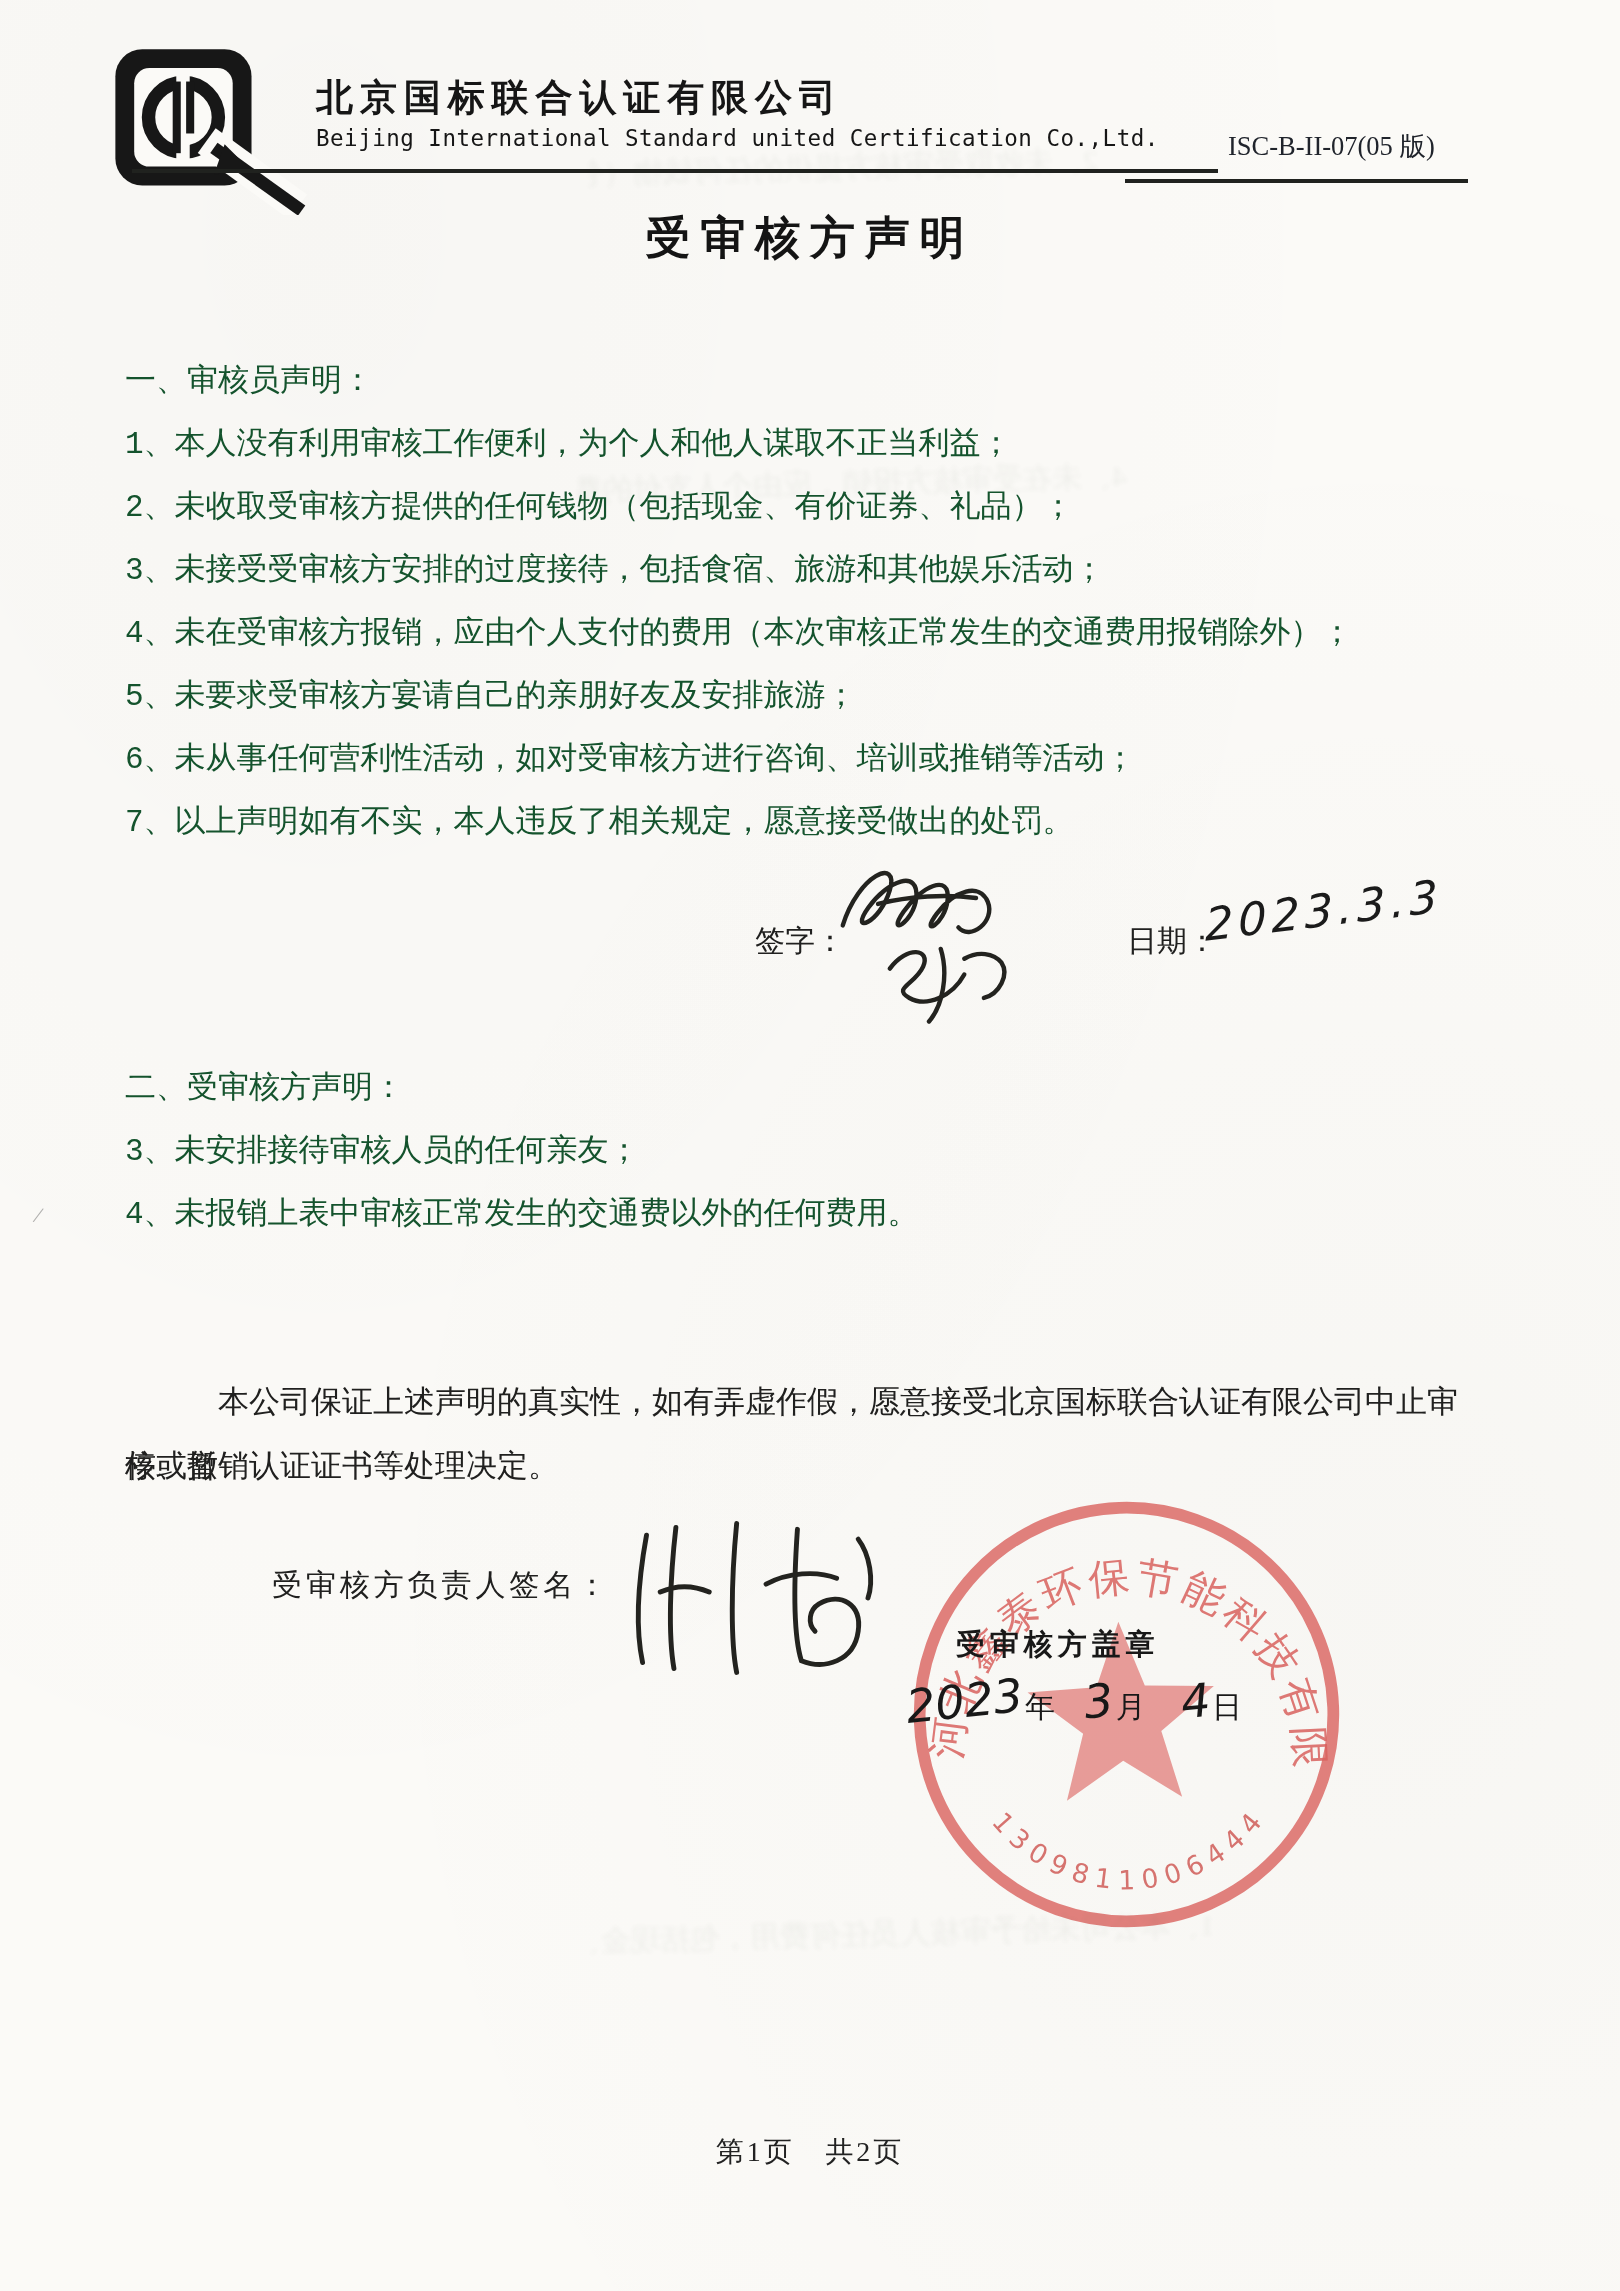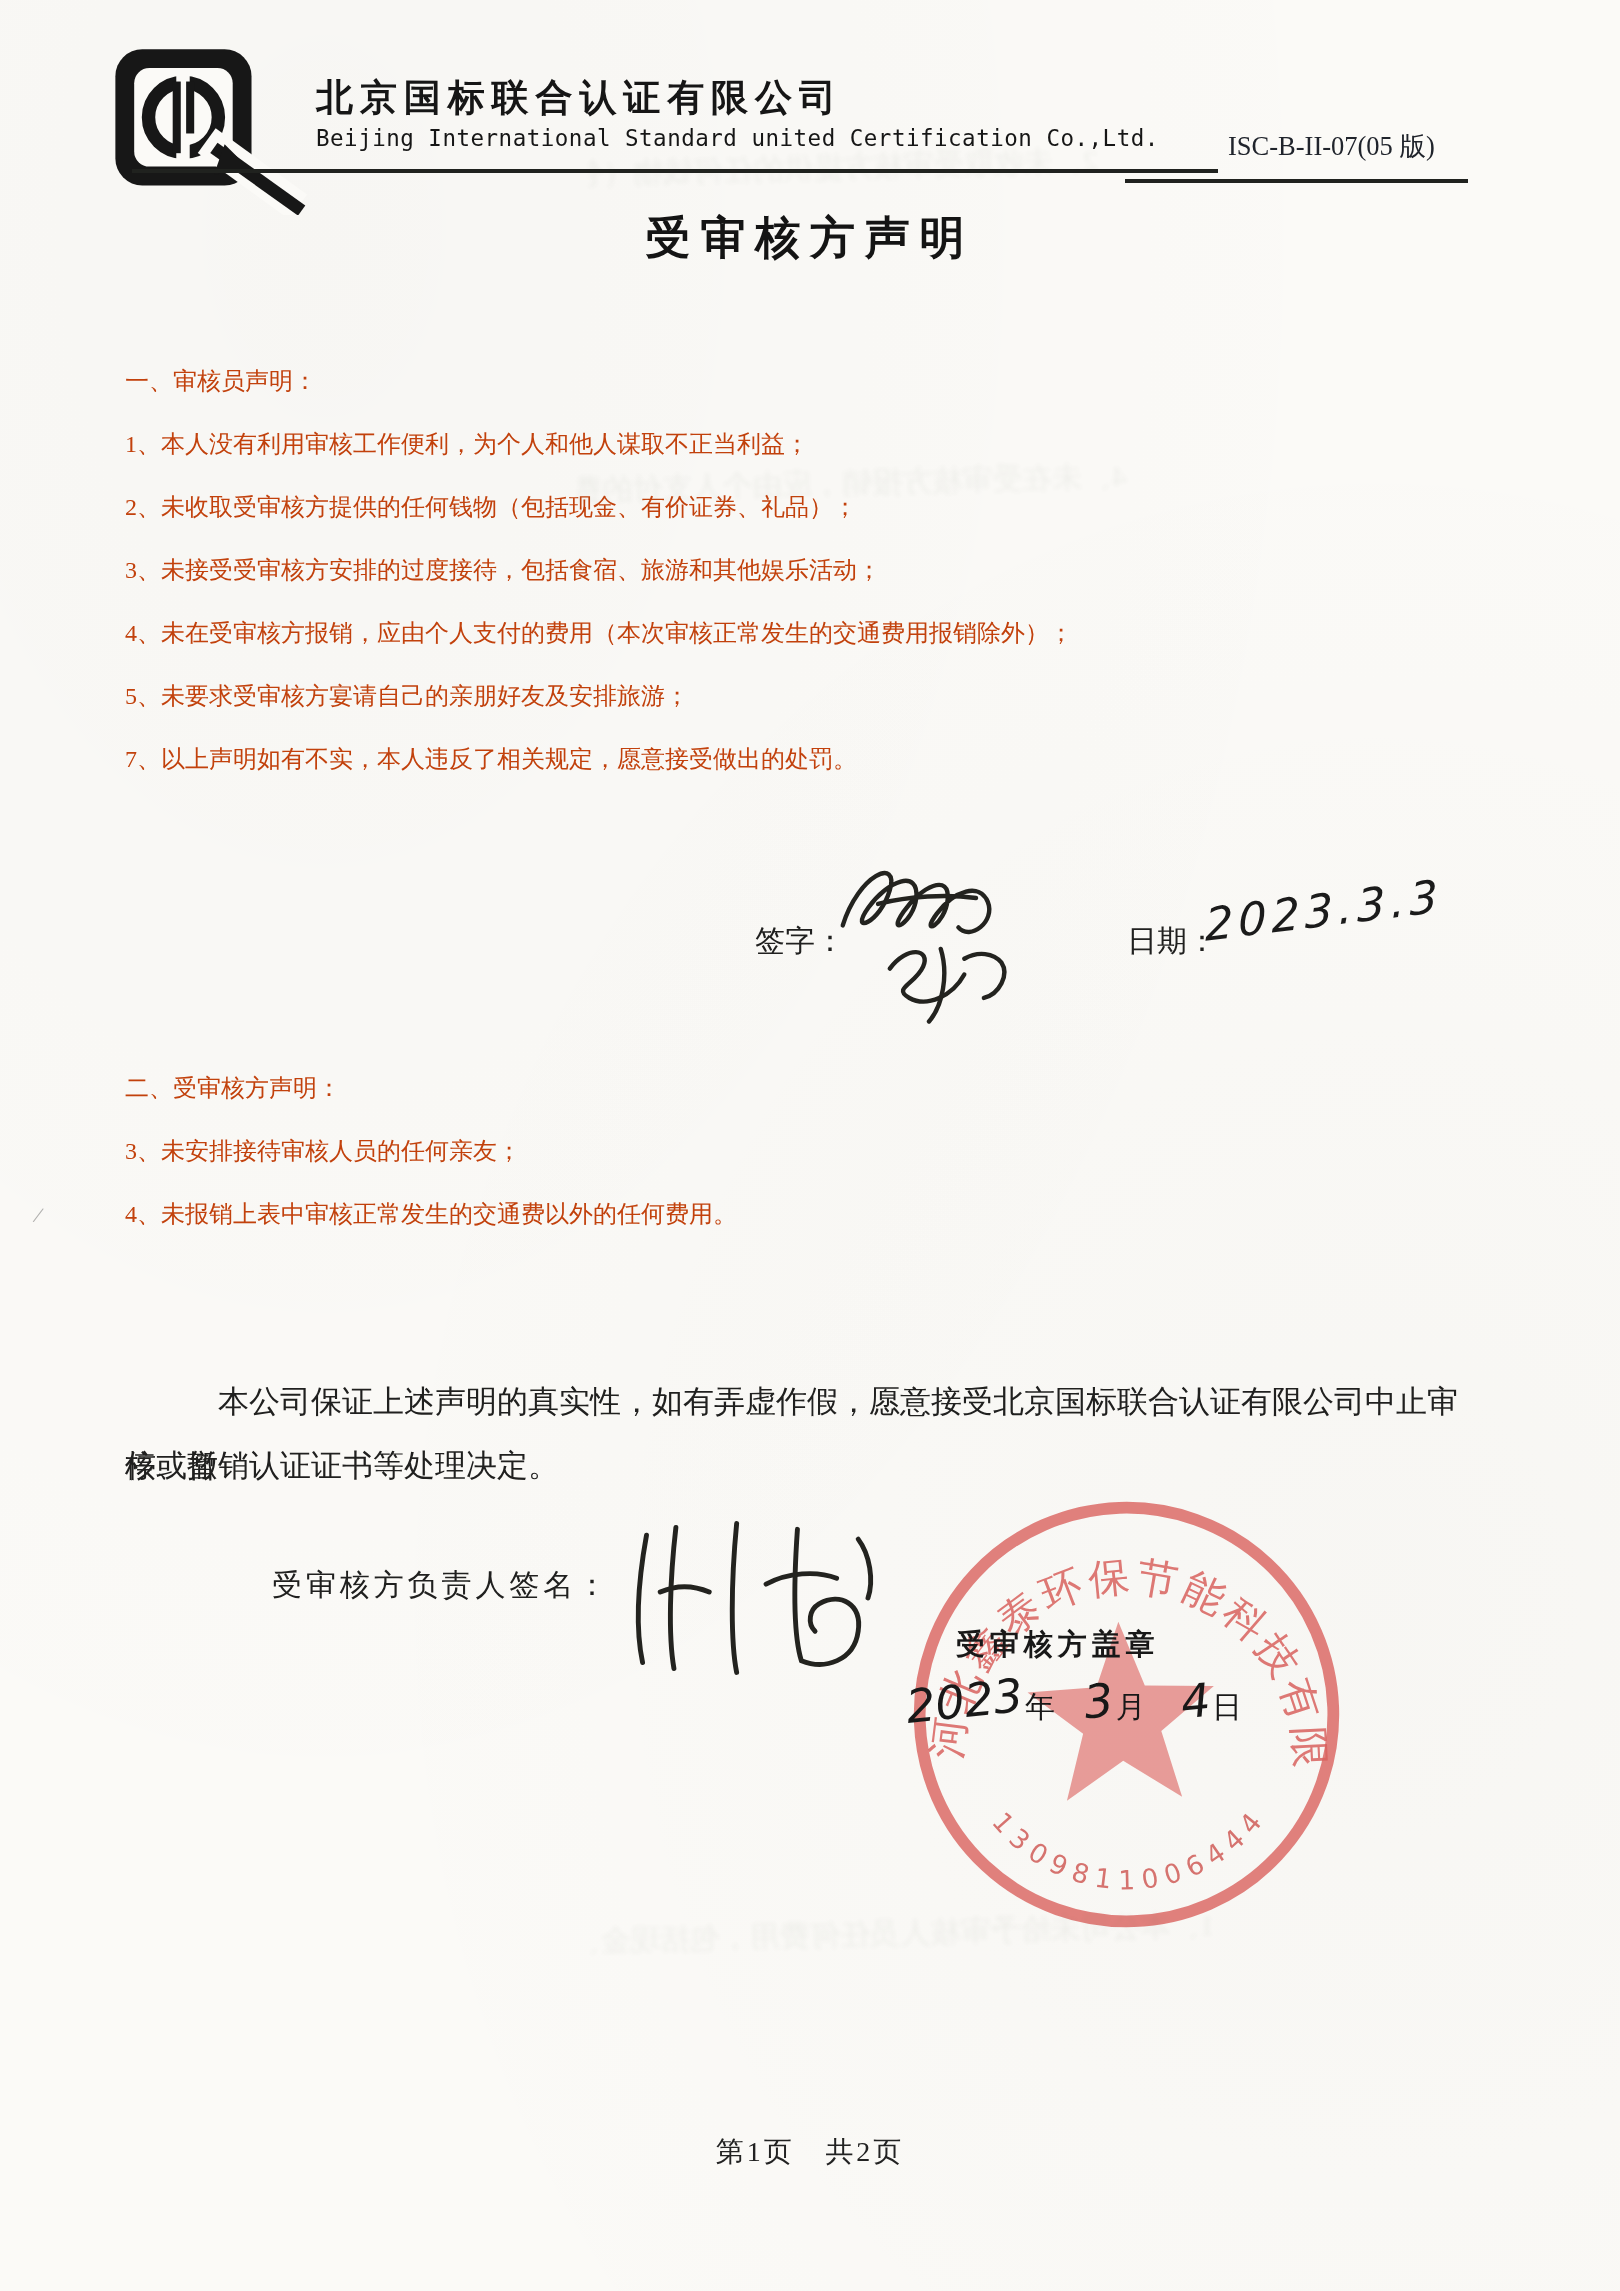--- a/index.html
+++ b/index.html
@@ -25,7 +25,7 @@
   
   .doc-title{position:absolute;left:0;right:0;top:208px;text-align:center;font-size:45px;font-weight:700;letter-spacing:9.8px;color:#141414;}
   
-  .sec{position:absolute;left:125px;width:1372px;font-size:24px;line-height:63px;color:#c2410c;}
+  .sec{position:absolute;left:125px;width:1372px;font-size:31px;line-height:63px;color:#14532d;font-family:Liberation Mono, monospace;}
   .sec .line{white-space:nowrap;}
   #sec1{top:350px;}
   #sec2{top:1057px;}

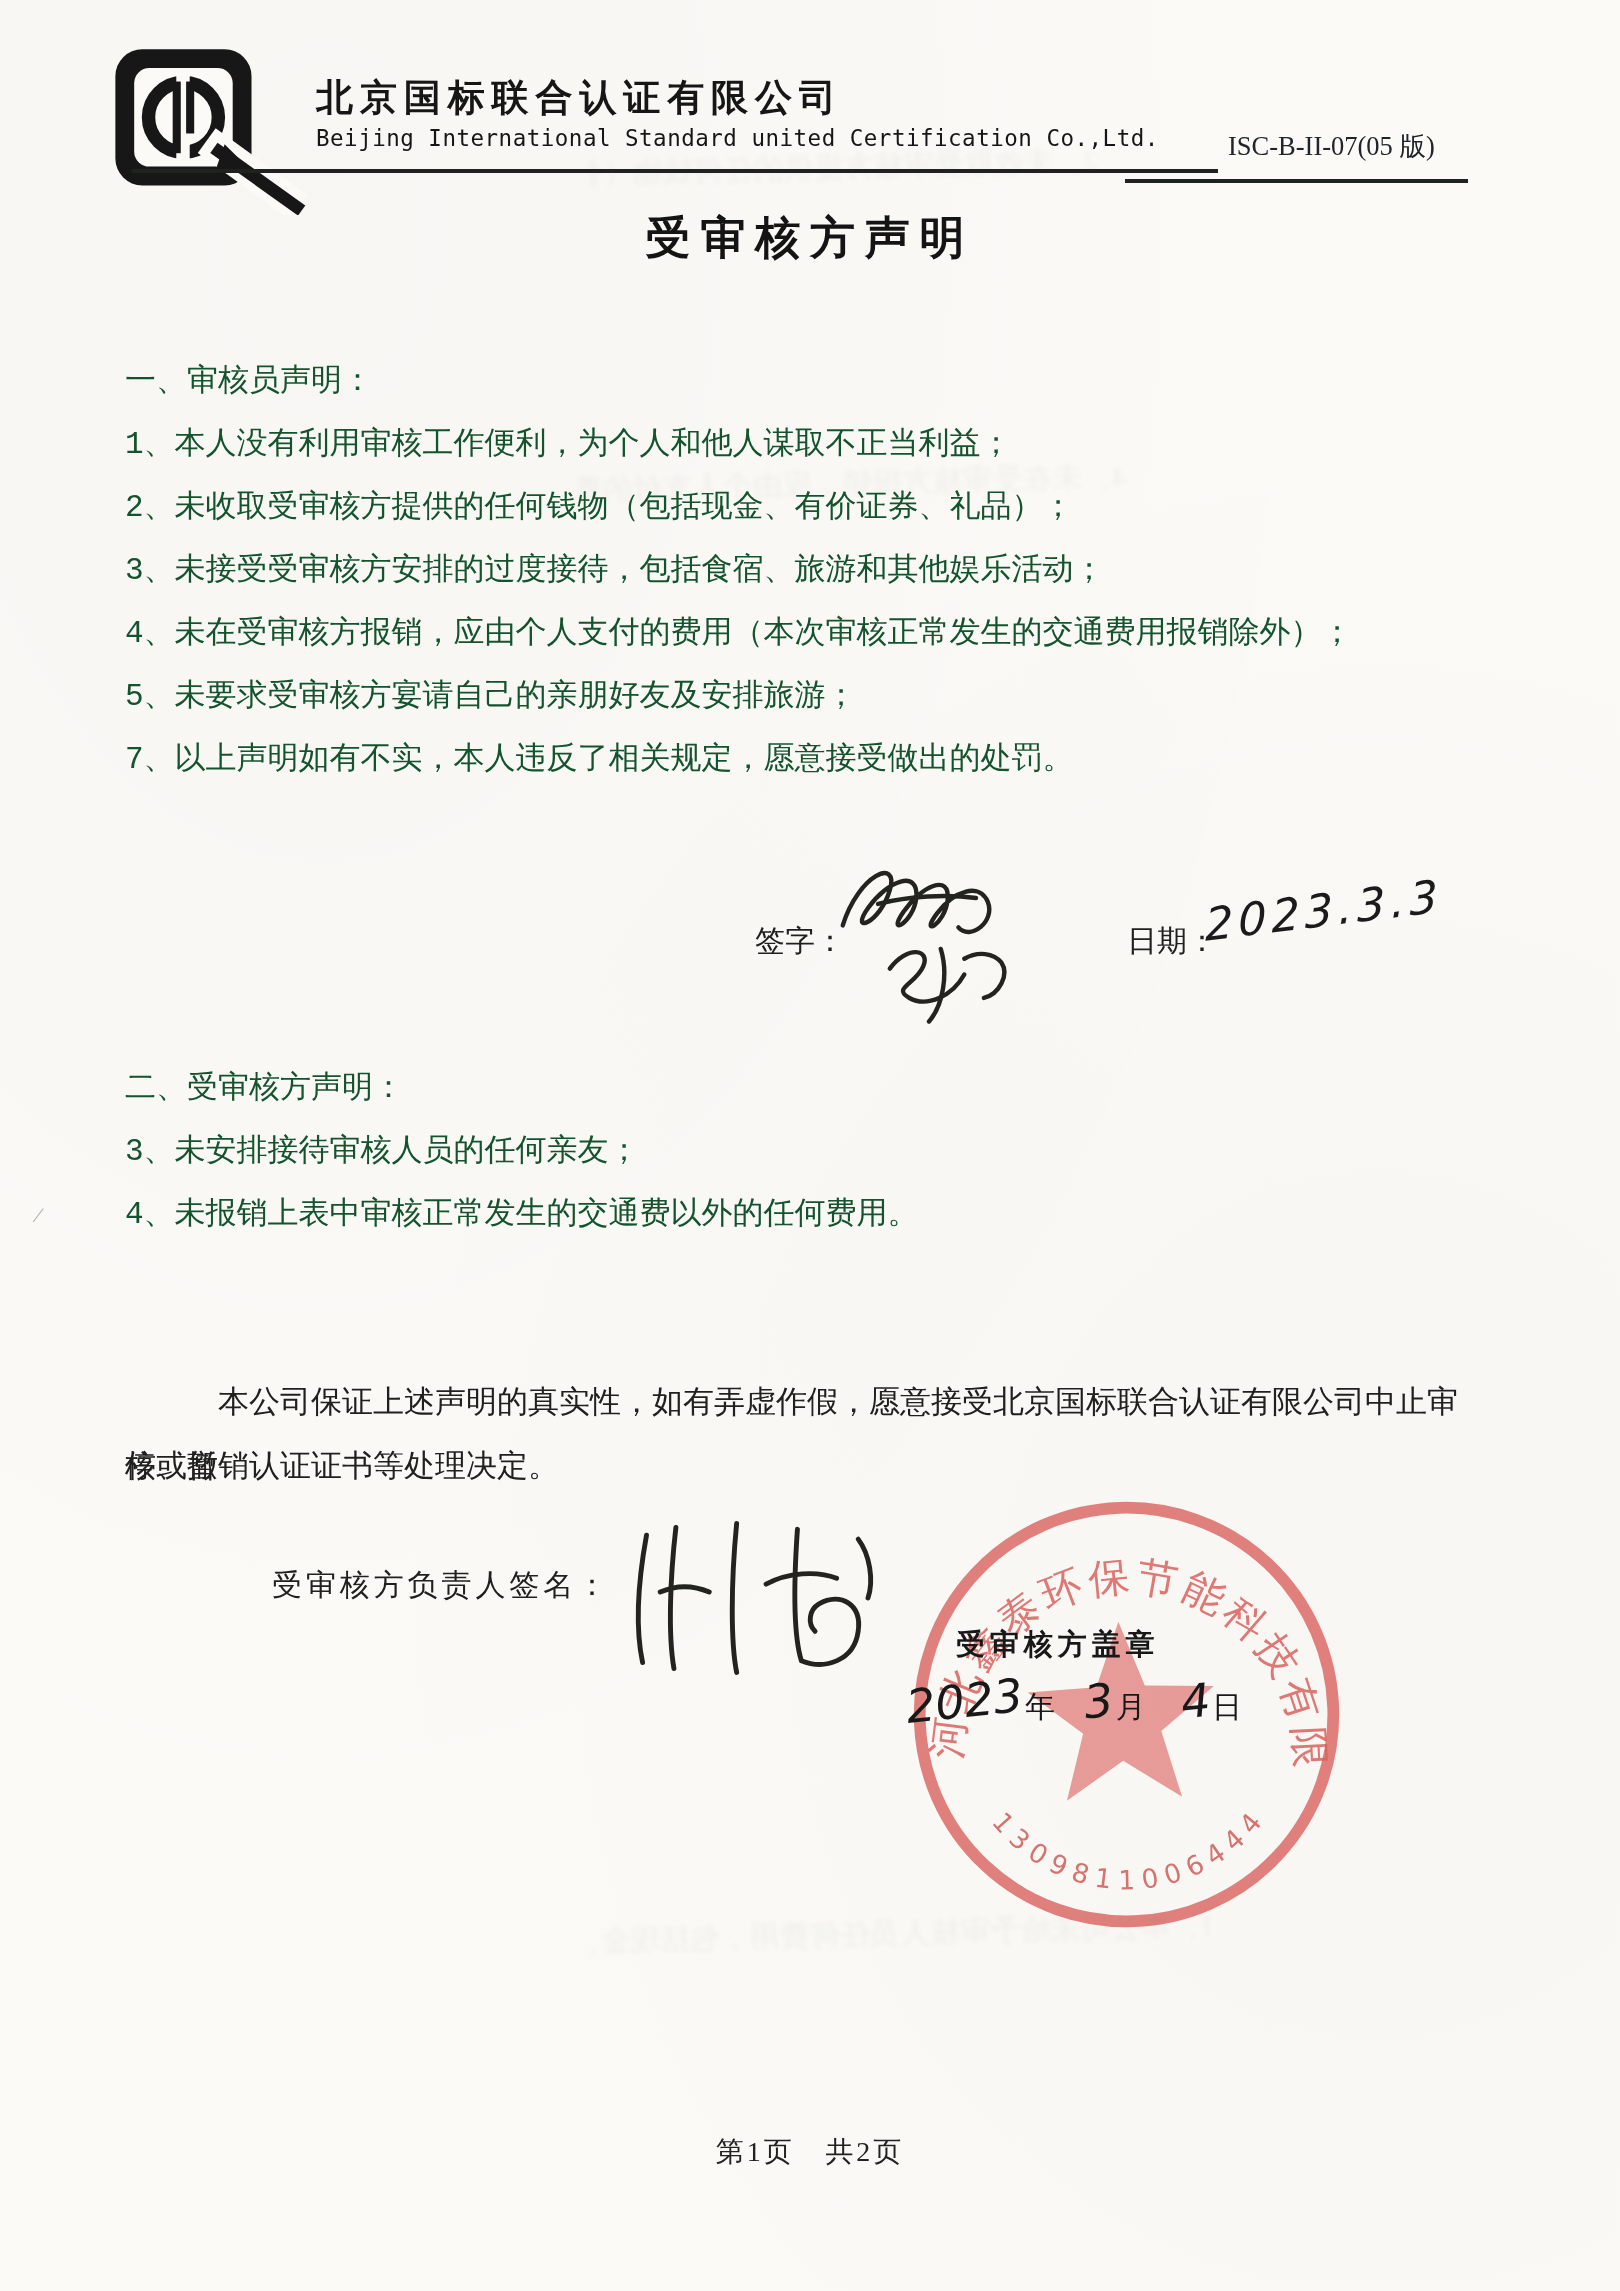--- a/index.html
+++ b/index.html
@@ -91,6 +91,7 @@
   <div class="line">3、未接受受审核方安排的过度接待，包括食宿、旅游和其他娱乐活动；</div>
   <div class="line">4、未在受审核方报销，应由个人支付的费用（本次审核正常发生的交通费用报销除外）；</div>
   <div class="line">5、未要求受审核方宴请自己的亲朋好友及安排旅游；</div>
+  <div class="line">6、未从事任何营利性活动，如对受审核方进行咨询、培训或推销等活动；</div>
   <div class="line">7、以上声明如有不实，本人违反了相关规定，愿意接受做出的处罚。</div>
 </div>
 

